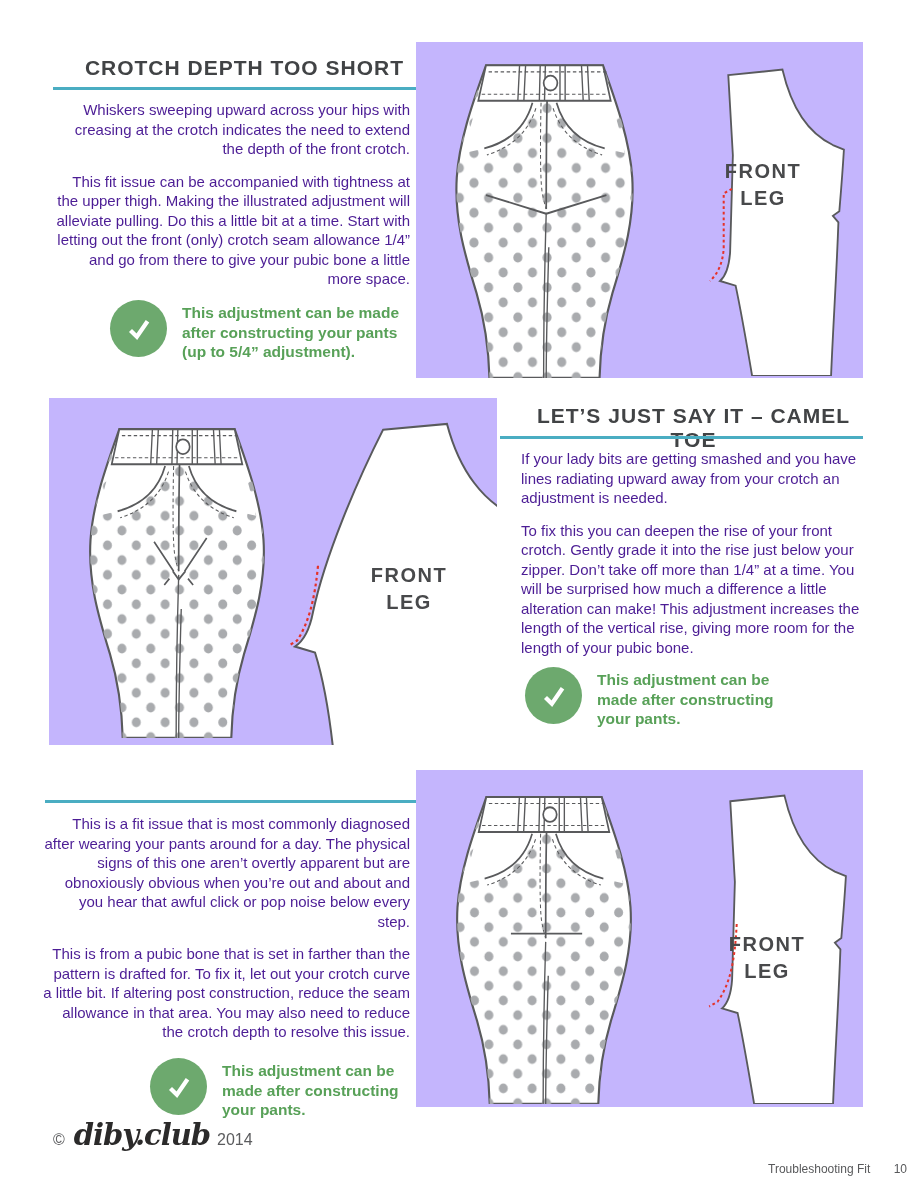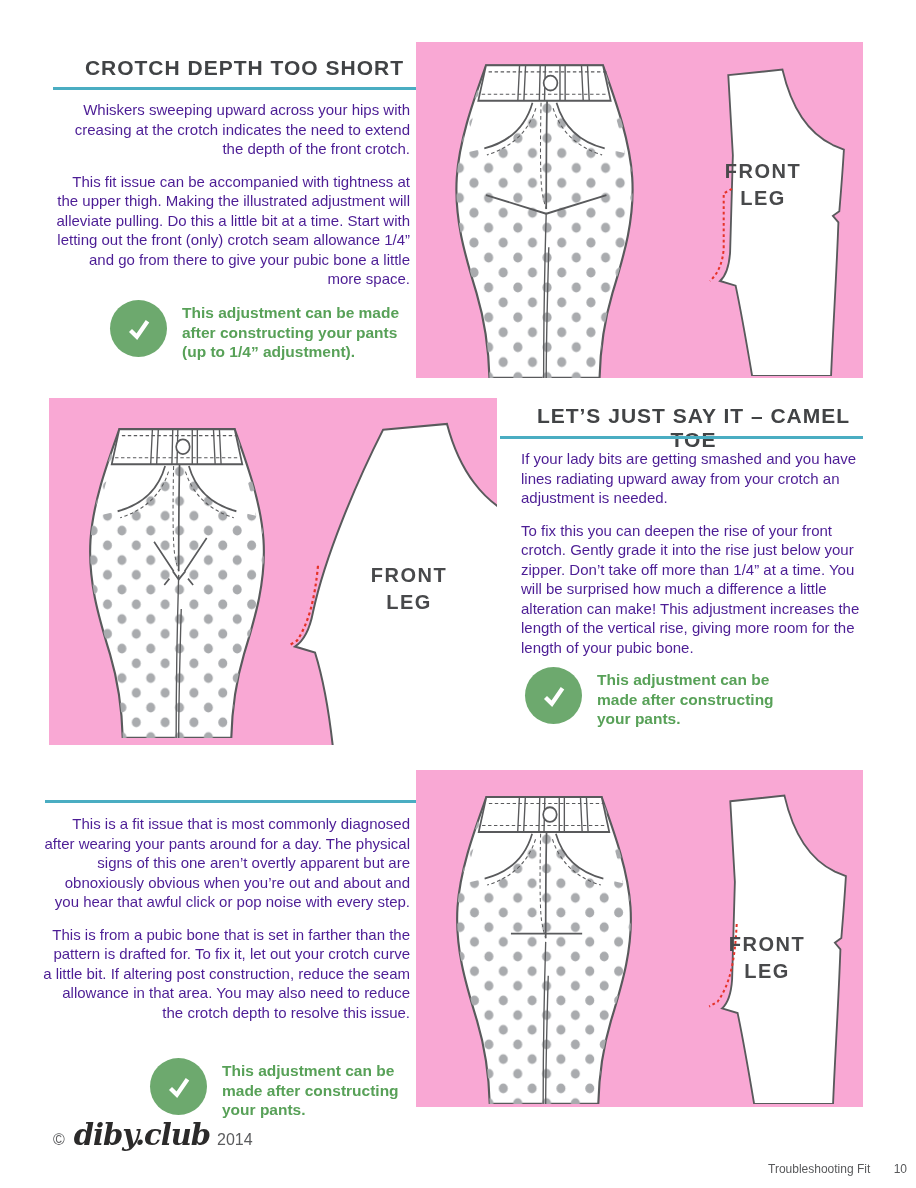--- a/index.html
+++ b/index.html
@@ -21,7 +21,7 @@
   .note-text{margin-left:15px;padding-top:3px;font-weight:bold;font-size:15.5px;
              line-height:19.5px;color:#58a158;}
 
-  .panel{position:absolute;background:#f9a8d4;overflow:hidden;}
+  .panel{position:absolute;background:#c4b5fd;overflow:hidden;}
   .panel svg{position:absolute;}
   .front-leg-label{position:absolute;font-weight:bold;font-size:20px;line-height:27px;
                    letter-spacing:1.5px;color:#48494b;text-align:center;white-space:pre-line;}

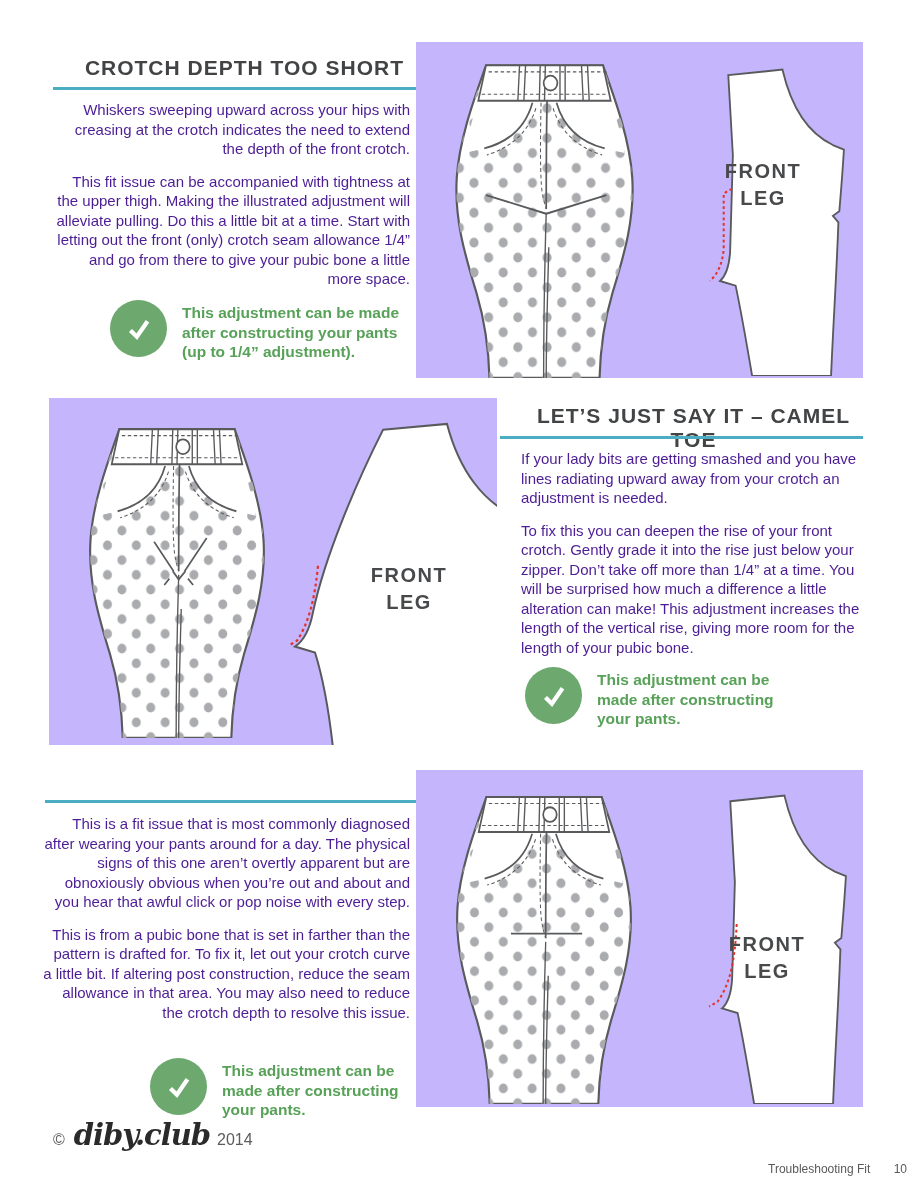--- a/index.html
+++ b/index.html
@@ -53,7 +53,7 @@
         <path d="M6,13 L10.5,17.5 L18,6.5" stroke="#ffffff" stroke-width="3" fill="none"></path>
       </svg>
     </div>
-    <div class="note-text" style="width:240px;">This adjustment can be made after constructing your pants (up to 1/4” adjustment).</div>
+    <div class="note-text" style="width:240px;">This adjustment can be made after constructing your pants (up to 5/4” adjustment).</div>
   </div>
 
   <div class="panel" style="left:416px;top:42px;width:447px;height:336px;">

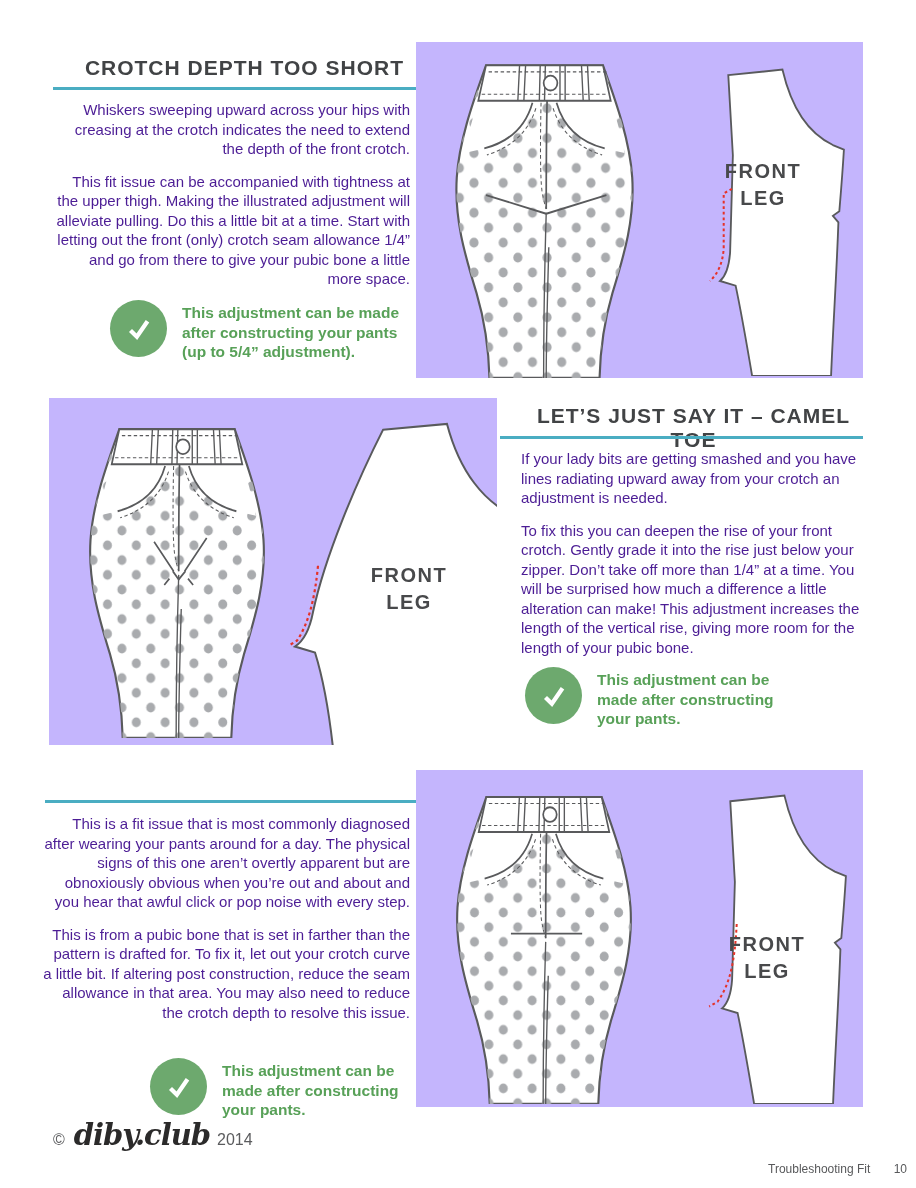--- a/index.html
+++ b/index.html
@@ -140,7 +140,7 @@
   <div class="rule" style="left:45px;top:800px;width:372px;"></div>
 
   <div class="body-text align-right" style="left:43px;top:814px;width:367px;">
-    <p>This is a fit issue that is most commonly diagnosed after wearing your pants around for a day. The physical signs of this one aren’t overtly apparent but are obnoxiously obvious when you’re out and about and you hear that awful click or pop noise with every step.</p>
+    <p>This is a fit issue that is most commonly diagnosed after wearing your pants around for a day. The physical signs of this one aren’t overtly apparent but are obnoxiously obvious when you’re out and about and you hear that awful click or pop noise below every step.</p>
     <p>This is from a pubic bone that is set in farther than the pattern is drafted for. To fix it, let out your crotch curve a little bit. If altering post construction, reduce the seam allowance in that area. You may also need to reduce the crotch depth to resolve this issue.</p>
   </div>
 

